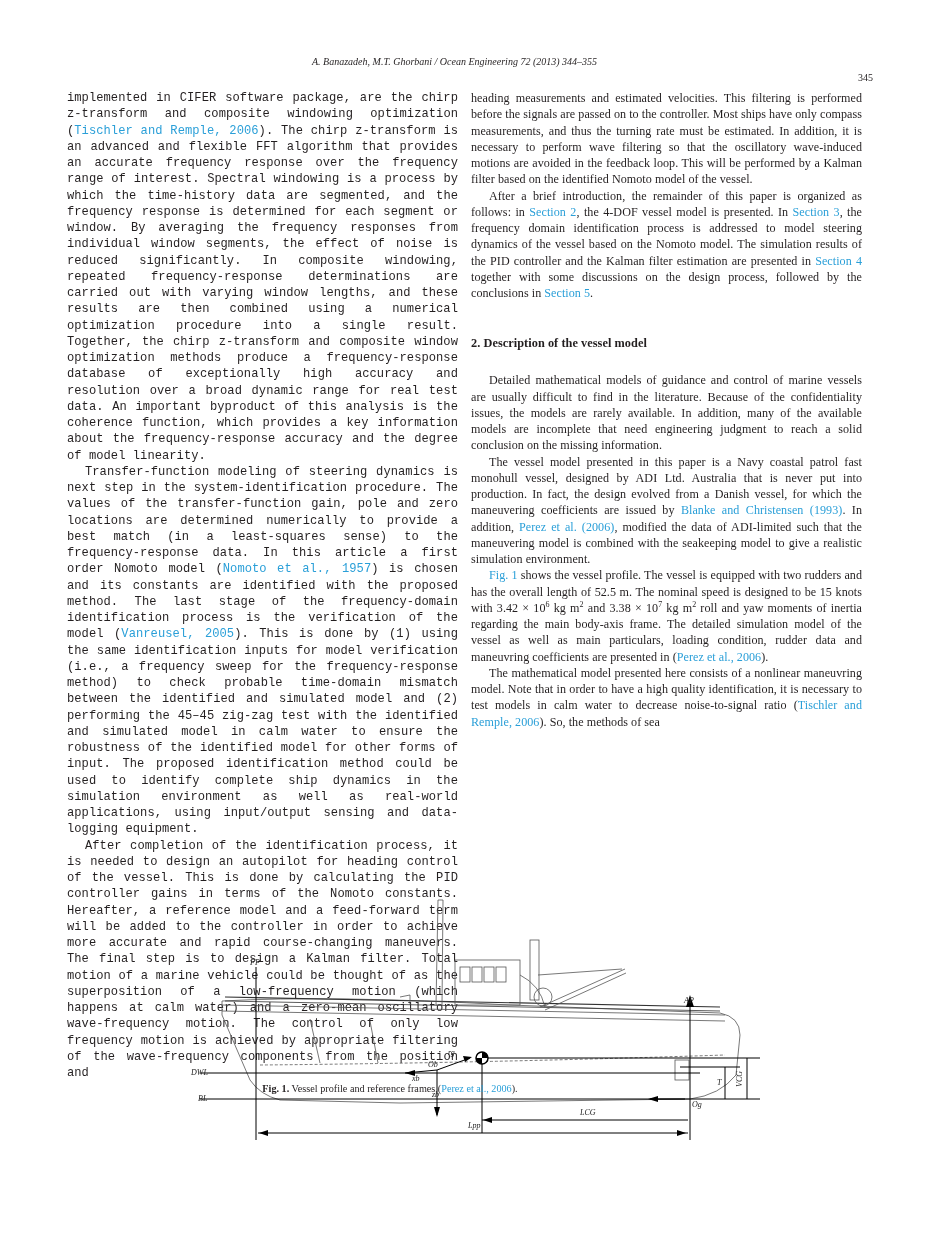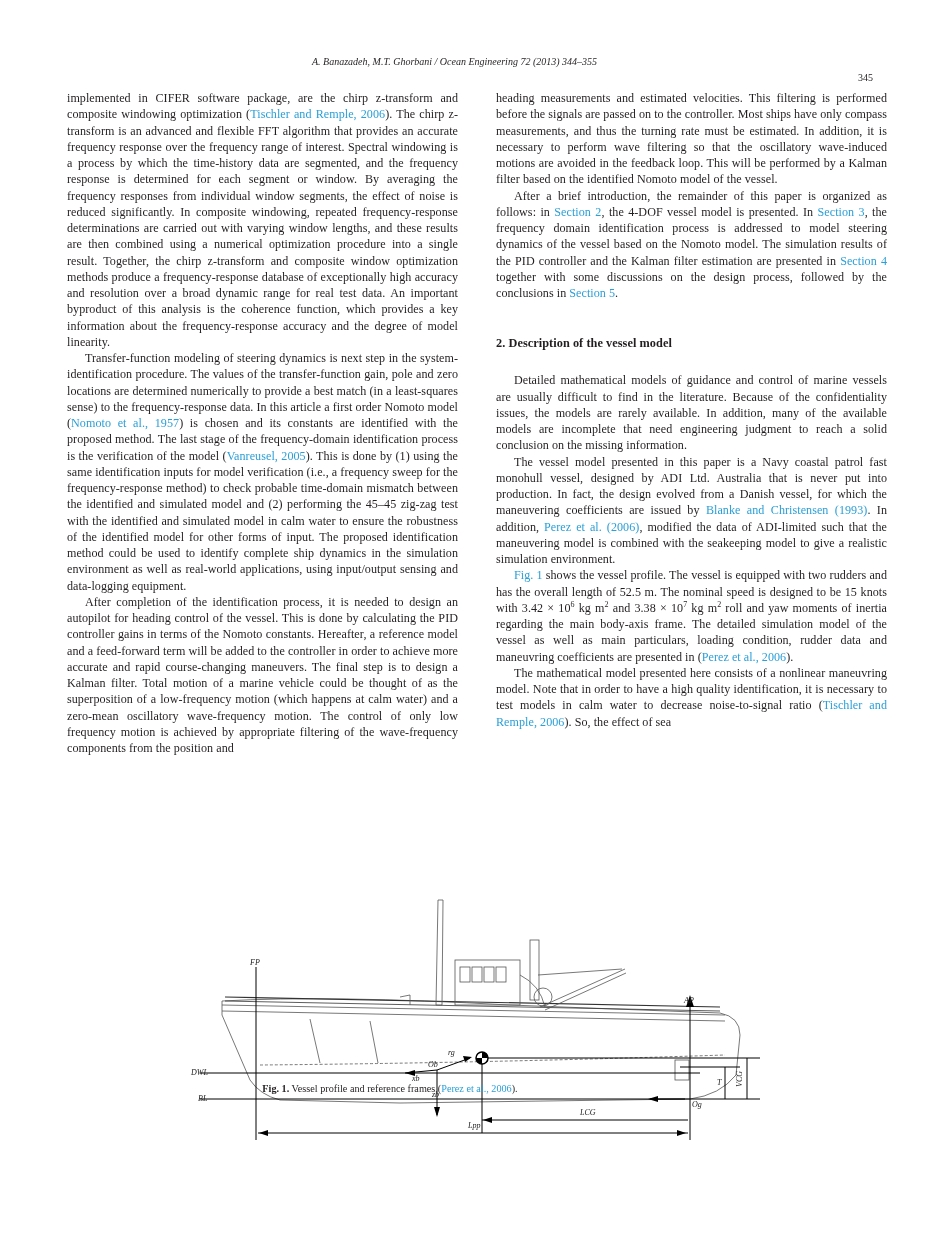--- a/index.html
+++ b/index.html
@@ -8,7 +8,7 @@
   .header .running{position:absolute;left:312px;top:0;}
   .header .pagenum{position:absolute;left:858px;top:16px;font-style:normal;text-align:right;}
   .col{position:absolute;top:90px;width:391px;font-size:12.1px;line-height:16.25px;text-align:justify;font-family:"Liberation Serif",serif;letter-spacing:0.05px;}
-  .col.left{left:67px;}
+  .col.left{left:67px;font-family:Liberation Mono, monospace;}
   .col.right{left:496px;}
   .col p{margin:0;text-indent:0;}
   .col p.ind{text-indent:18px;}

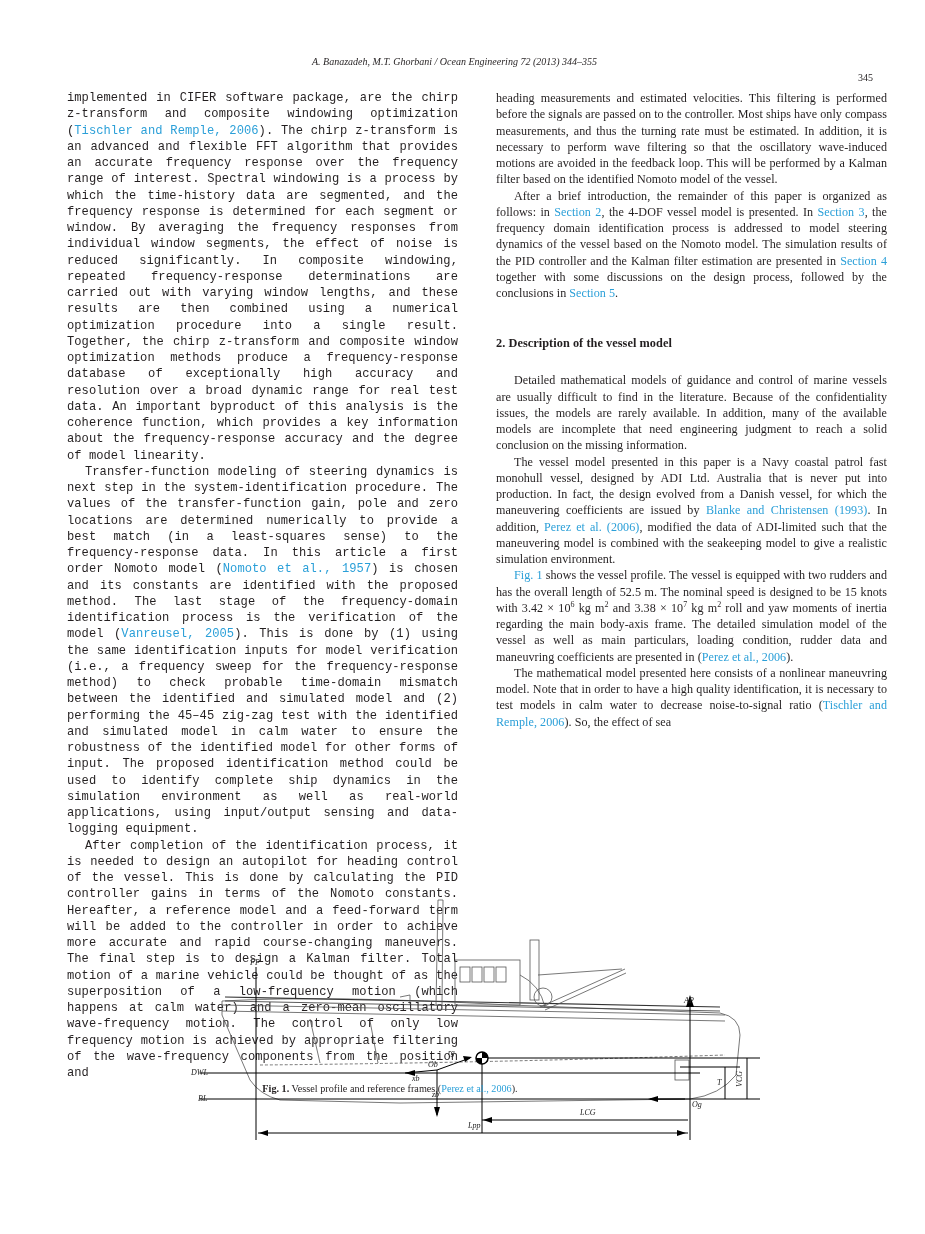--- a/index.html
+++ b/index.html
@@ -9,7 +9,7 @@
   .header .pagenum{position:absolute;left:858px;top:16px;font-style:normal;text-align:right;}
   .col{position:absolute;top:90px;width:391px;font-size:12.1px;line-height:16.25px;text-align:justify;font-family:"Liberation Serif",serif;letter-spacing:0.05px;}
   .col.left{left:67px;font-family:Liberation Mono, monospace;}
-  .col.right{left:496px;}
+  .col.right{left:471px;}
   .col p{margin:0;text-indent:0;}
   .col p.ind{text-indent:18px;}
   a.ref{color:#2a9fd8;text-decoration:none;}

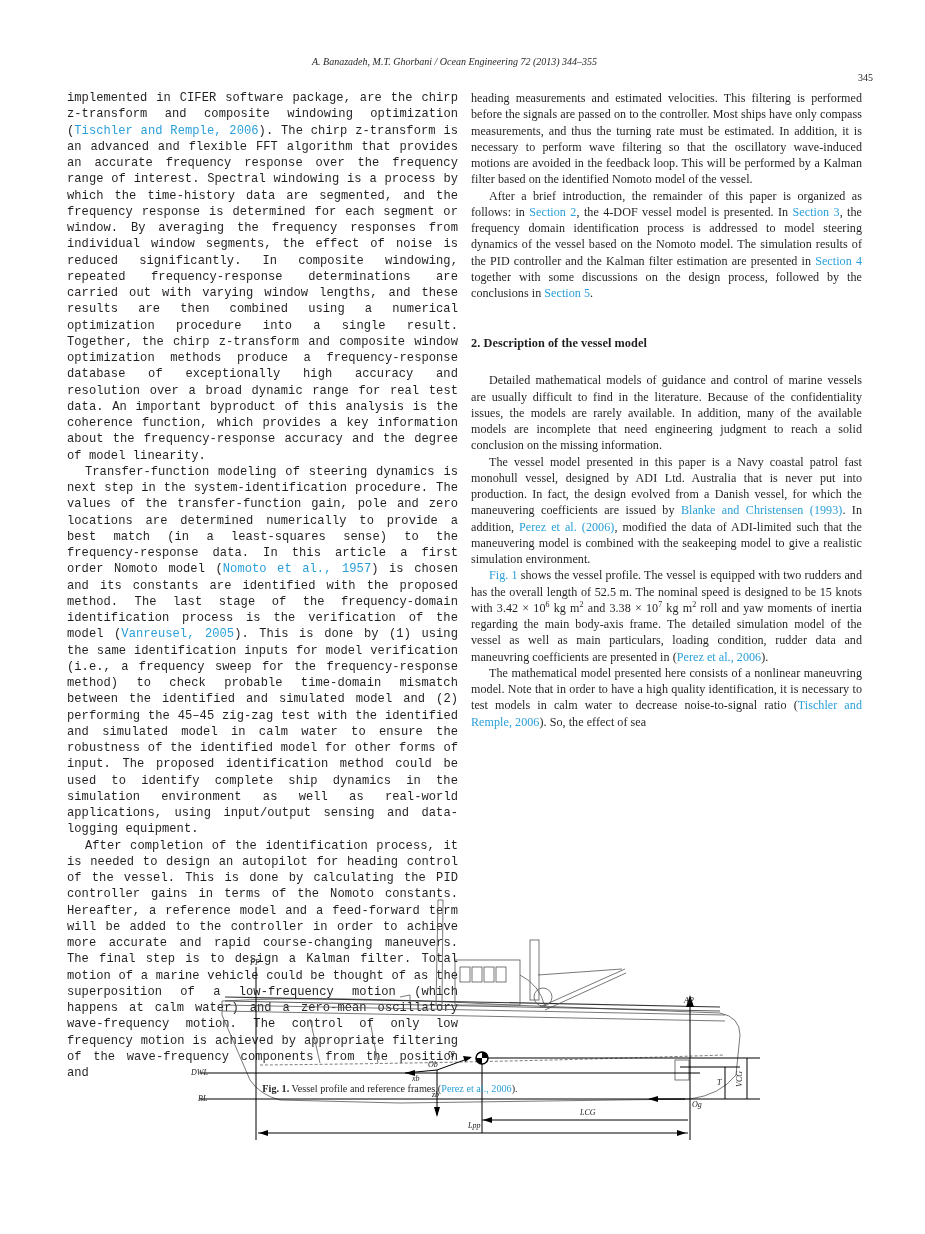--- a/index.html
+++ b/index.html
@@ -42,7 +42,7 @@
   <p class="ind"><span>Detailed mathematical models of guidance and control of marine vessels are usually difficult to find in the literature. Because of the confidentiality issues, the models are rarely available. In addition, many of the available models are incomplete that need engineering judgment to reach a solid conclusion on the missing information.</span></p>
   <p class="ind"><span>The vessel model presented in this paper is a Navy coastal patrol fast monohull vessel, designed by ADI Ltd. Australia that is never put into production. In fact, the design evolved from a Danish vessel, for which the maneuvering coefficients are issued by </span><a class="ref">Blanke and Christensen (1993)</a><span>. In addition, </span><a class="ref">Perez et al. (2006)</a><span>, modified the data of ADI-limited such that the maneuvering model is combined with the seakeeping model to give a realistic simulation environment.</span></p>
   <p class="ind"><a class="ref">Fig. 1</a><span> shows the vessel profile. The vessel is equipped with two rudders and has the overall length of 52.5 m. The nominal speed is designed to be 15 knots with 3.42 × 10</span><sup>6</sup><span> kg m</span><sup>2</sup><span> and 3.38 × 10</span><sup>7</sup><span> kg m</span><sup>2</sup><span> roll and yaw moments of inertia regarding the main body-axis frame. The detailed simulation model of the vessel as well as main particulars, loading condition, rudder data and maneuvring coefficients are presented in (</span><a class="ref">Perez et al., 2006</a><span>).</span></p>
-  <p class="ind"><span>The mathematical model presented here consists of a nonlinear maneuvring model. Note that in order to have a high quality identification, it is necessary to test models in calm water to decrease noise-to-signal ratio (</span><a class="ref">Tischler and Remple, 2006</a><span>). So, the effect of sea</span></p>
+  <p class="ind"><span>The mathematical model presented here consists of a nonlinear maneuvring model. Note that in order to have a high quality identification, it is necessary to test models in calm water to decrease noise-to-signal ratio (</span><a class="ref">Tischler and Remple, 2006</a><span>). So, the methods of sea</span></p>
 </div>
 
 <div class="figure">

